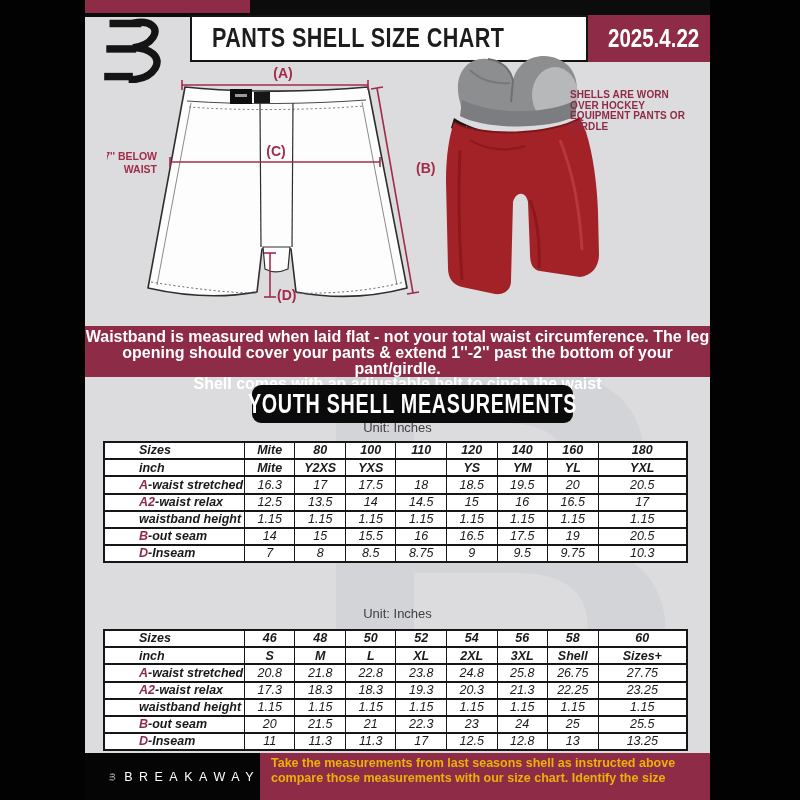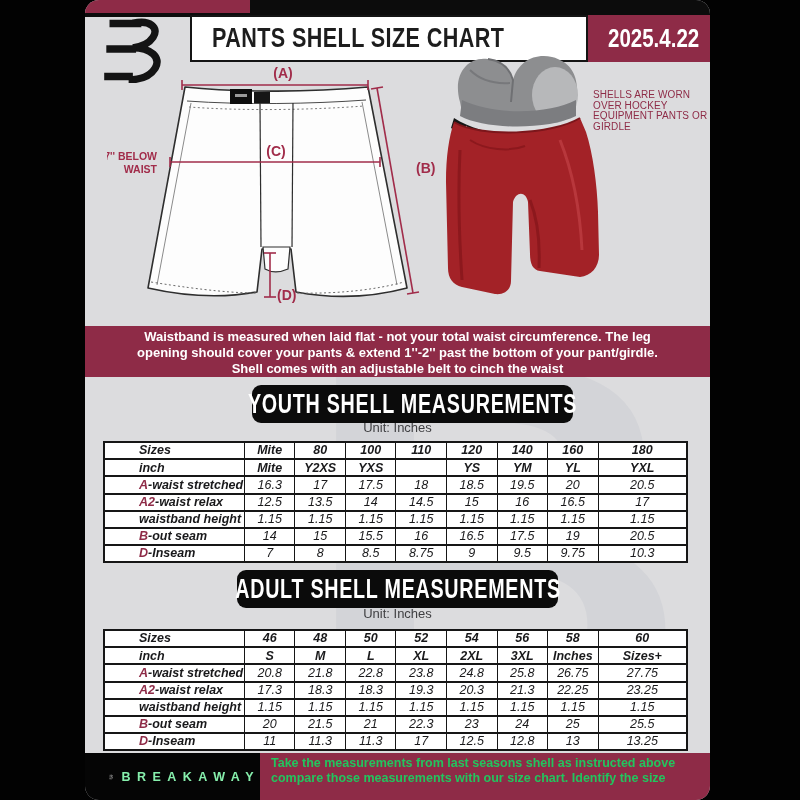--- a/index.html
+++ b/index.html
@@ -5,7 +5,7 @@
   html,body{margin:0;padding:0;background:#000;}
   .page{position:relative;width:800px;height:800px;background:#020202;overflow:hidden;
         font-family:"Liberation Sans",sans-serif;}
-  .sheet{position:absolute;left:85px;top:0;width:625px;height:800px;background:#dcdcde;overflow:hidden;border-radius:14px;}
+  .sheet{position:absolute;left:85px;top:0;width:625px;height:800px;background:#dcdcde;overflow:hidden;}
   .sheet > *{position:absolute;z-index:2;}
 
   .watermark{z-index:1;left:215px;top:280px;font-size:540px;font-weight:700;

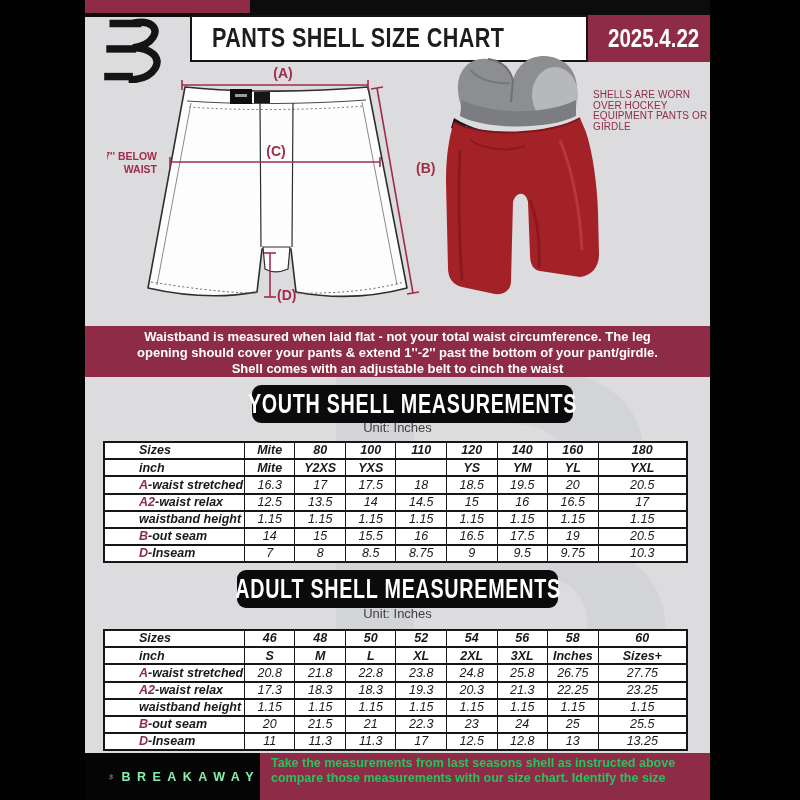--- a/index.html
+++ b/index.html
@@ -27,7 +27,7 @@
   
   .diagram-svg{left:22px;top:57px;}
   .photo-svg{left:355px;top:50px;}
-  .photo-note{left:508px;top:90px;width:116px;font-size:10px;font-weight:400;color:#8e2b47;
+  .photo-note{left:485px;top:90px;width:116px;font-size:10px;font-weight:700;color:#8e2b47;
               line-height:10.6px;letter-spacing:.1px;}
 
   

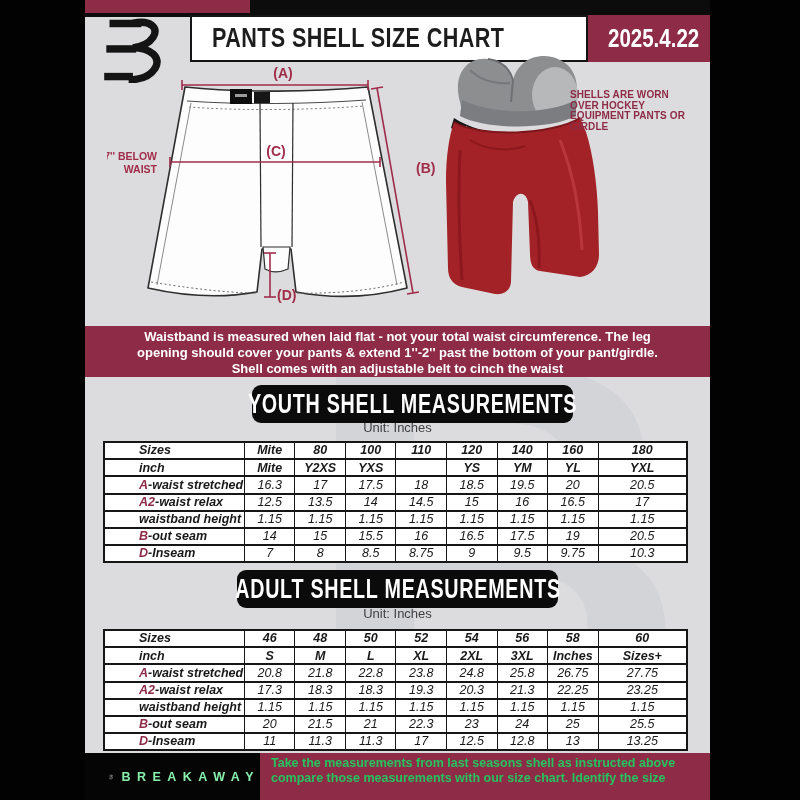--- a/index.html
+++ b/index.html
@@ -32,7 +32,7 @@
 
   
   .notice{left:0;top:326px;width:625px;height:51px;background:#8e2b47;color:#fff;text-align:center;
-          font-size:13px;font-weight:600;line-height:15.8px;padding-top:3px;box-sizing:border-box;}
+          font-size:16px;font-weight:600;line-height:15.8px;padding-top:3px;box-sizing:border-box;}
 
   
   .section-banner{left:152px;width:321px;height:38px;background:#0b0b0b;border-radius:9px;

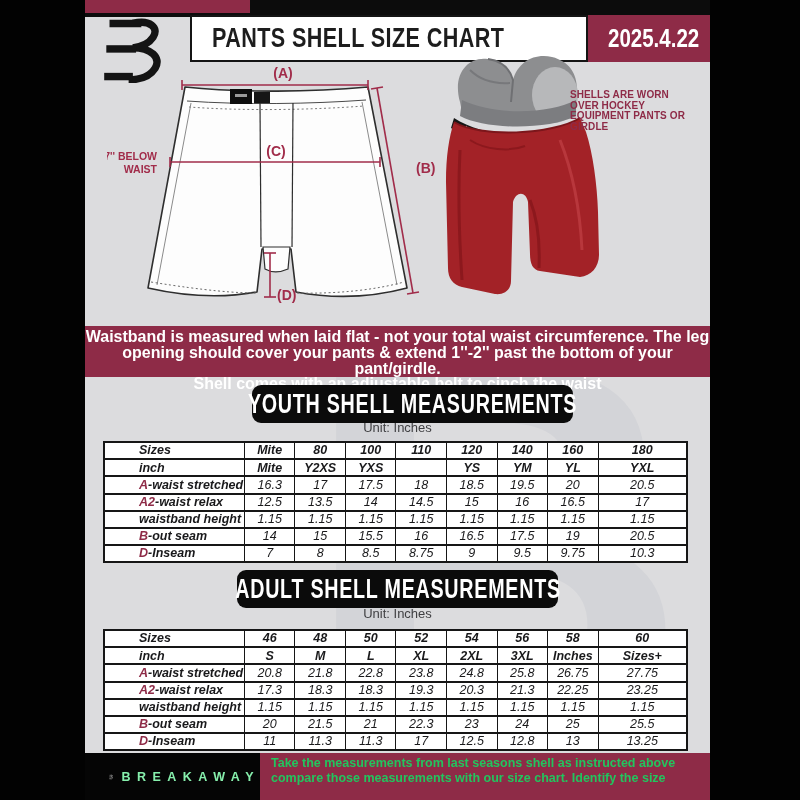--- a/index.html
+++ b/index.html
@@ -275,9 +275,6 @@
         </tbody>
     </table>
 
-    <div class="section-banner banner-adult">
-      <span>ADULT SHELL MEASUREMENTS</span>
-    </div>
     <div class="unit unit-adult">Unit: Inches</div>
     <table class="meas tbl-adult">
       <colgroup>

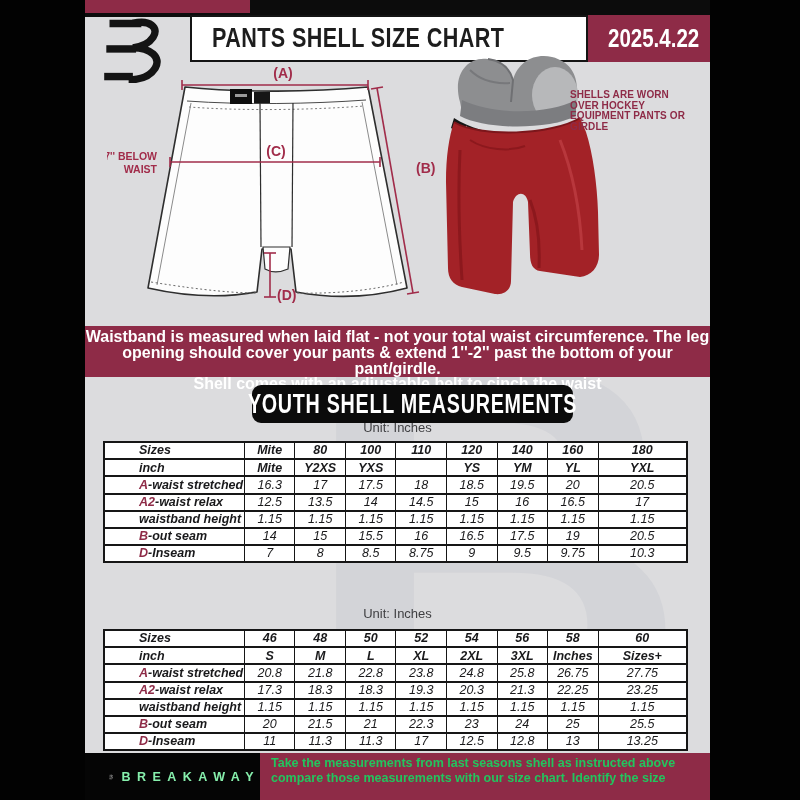--- a/index.html
+++ b/index.html
@@ -308,7 +308,7 @@
             <td class="b">XL</td>
             <td class="b">2XL</td>
             <td class="b">3XL</td>
-            <td class="b">Inches</td>
+            <td class="b">Shell</td>
             <td class="b">Sizes+</td>
           </tr>
           <tr>

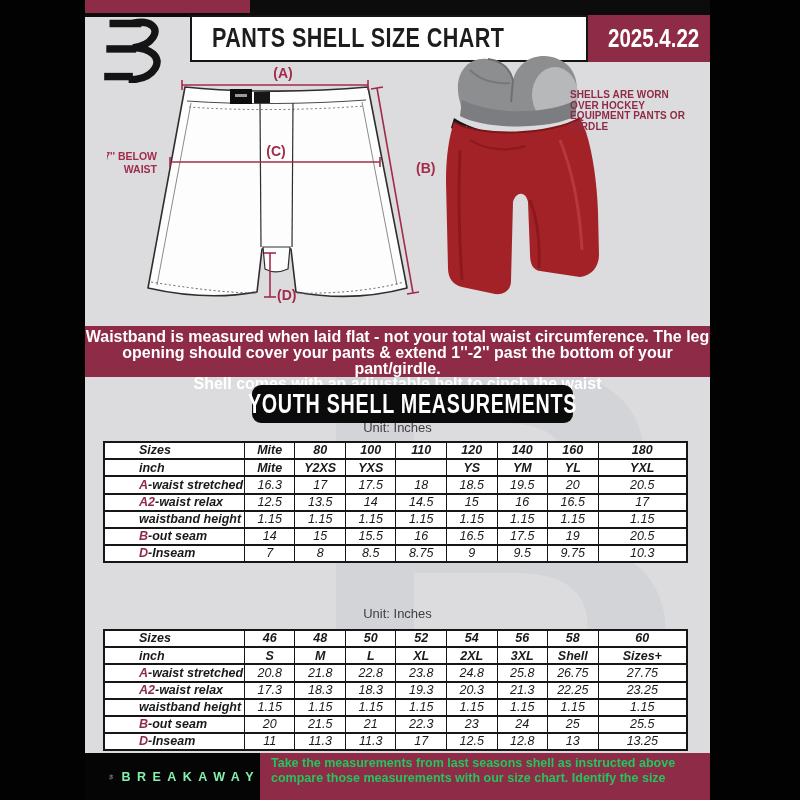--- a/index.html
+++ b/index.html
@@ -62,7 +62,7 @@
   .footer-black{left:0;top:753px;width:175px;height:47px;background:#050505;display:flex;
                 align-items:center;padding-left:24px;box-sizing:border-box;}
   .footer-black .brand{margin-left:8px;font-size:12.5px;font-weight:700;color:#86efac;letter-spacing:6.5px;}
-  .footer-maroon{left:175px;top:753px;width:450px;height:47px;background:#8e2b47;color:#22c55e;
+  .footer-maroon{left:175px;top:753px;width:450px;height:47px;background:#8e2b47;color:#eab308;
                  font-size:12.5px;font-weight:600;line-height:14.6px;padding:3px 0 0 11px;box-sizing:border-box;}
 </style>
 </head>

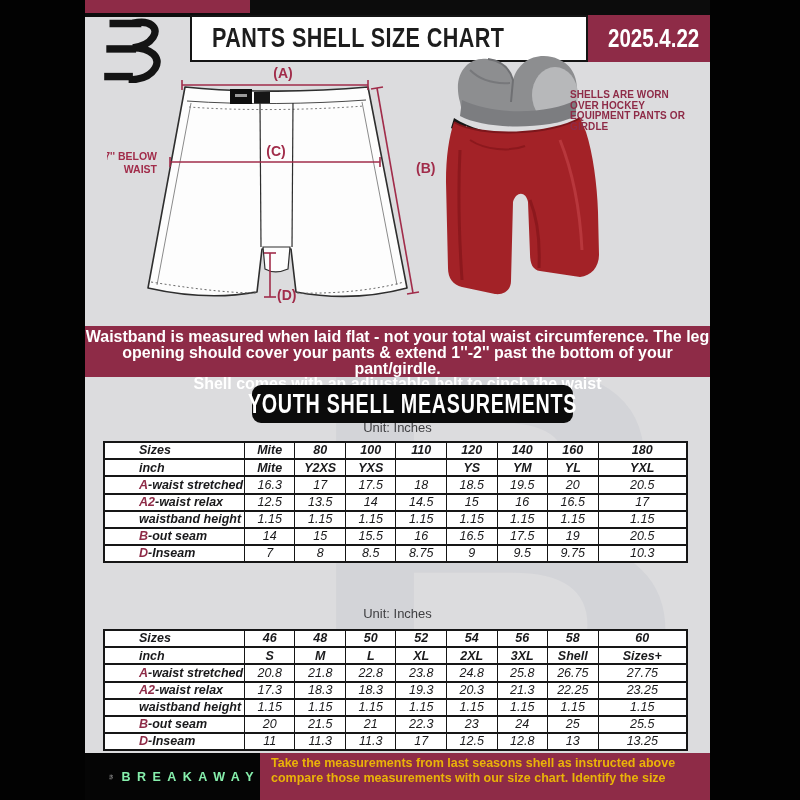--- a/index.html
+++ b/index.html
@@ -61,7 +61,7 @@
   
   .footer-black{left:0;top:753px;width:175px;height:47px;background:#050505;display:flex;
                 align-items:center;padding-left:24px;box-sizing:border-box;}
-  .footer-black .brand{margin-left:8px;font-size:12.5px;font-weight:700;color:#86efac;letter-spacing:6.5px;}
+  .footer-black .brand{margin-left:8px;font-size:12.5px;font-weight:400;color:#ffffff;letter-spacing:6.5px;}
   .footer-maroon{left:175px;top:753px;width:450px;height:47px;background:#8e2b47;color:#eab308;
                  font-size:12.5px;font-weight:600;line-height:14.6px;padding:3px 0 0 11px;box-sizing:border-box;}
 </style>

